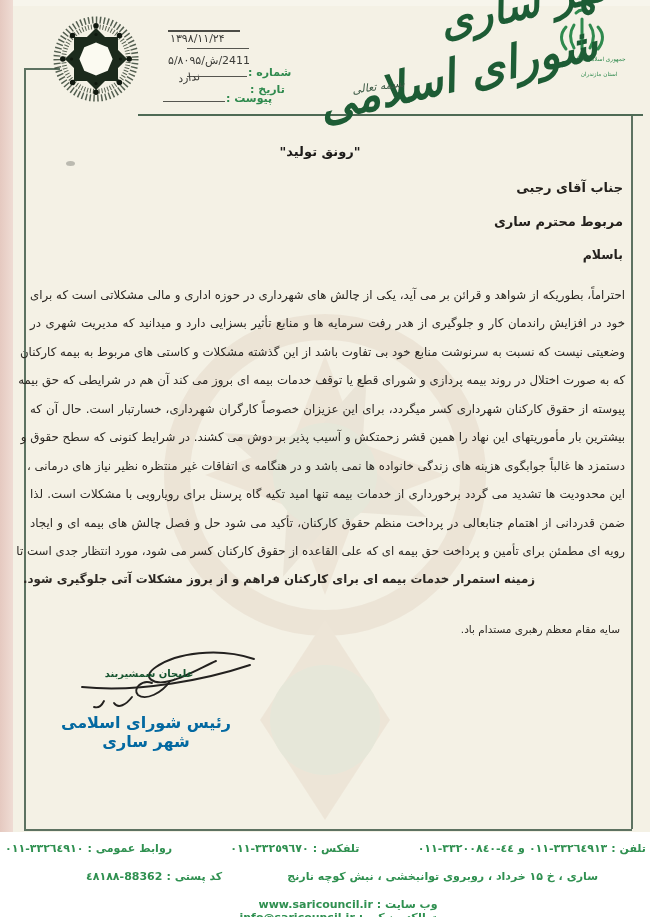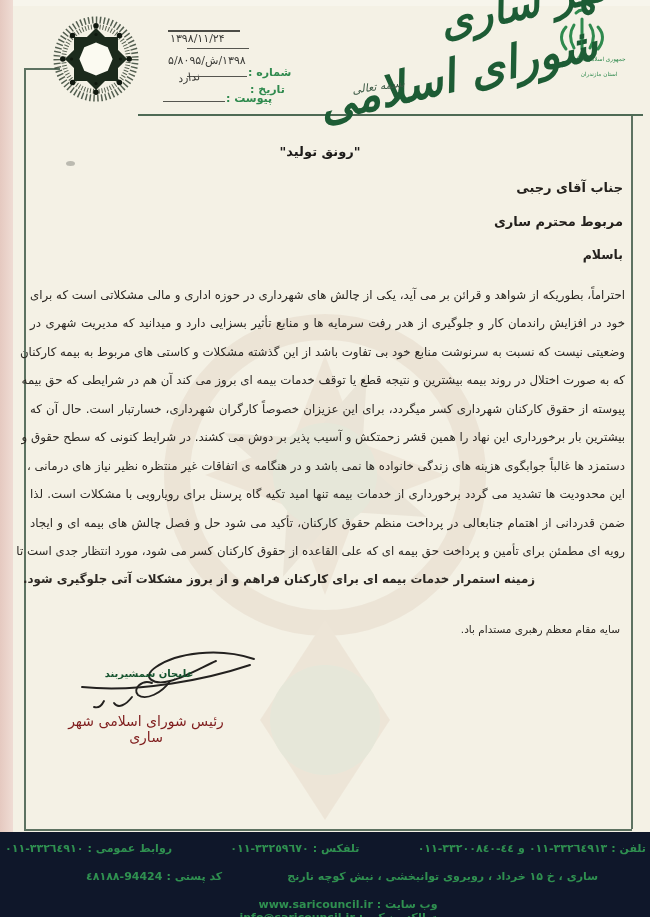--- a/index.html
+++ b/index.html
@@ -117,7 +117,7 @@
   <div class="hlabel" style="left:250px;top:39px;margin-top:44px;">تاریخ :</div>
   <div class="lead" style="left:187px;top:48px;width:62px;"></div>
 
-  <div class="hvalue num" style="left:168px;top:54px;">۵/۸۰۹۵/ش/۱۳۹۸</div>
+  <div class="hvalue num" style="left:168px;top:54px;">۵/۸۰۹۵/ش/2411</div>
   <div class="hlabel" style="left:248px;top:66px;">شماره :</div>
   <div class="lead" style="left:187px;top:76px;width:60px;"></div>
 

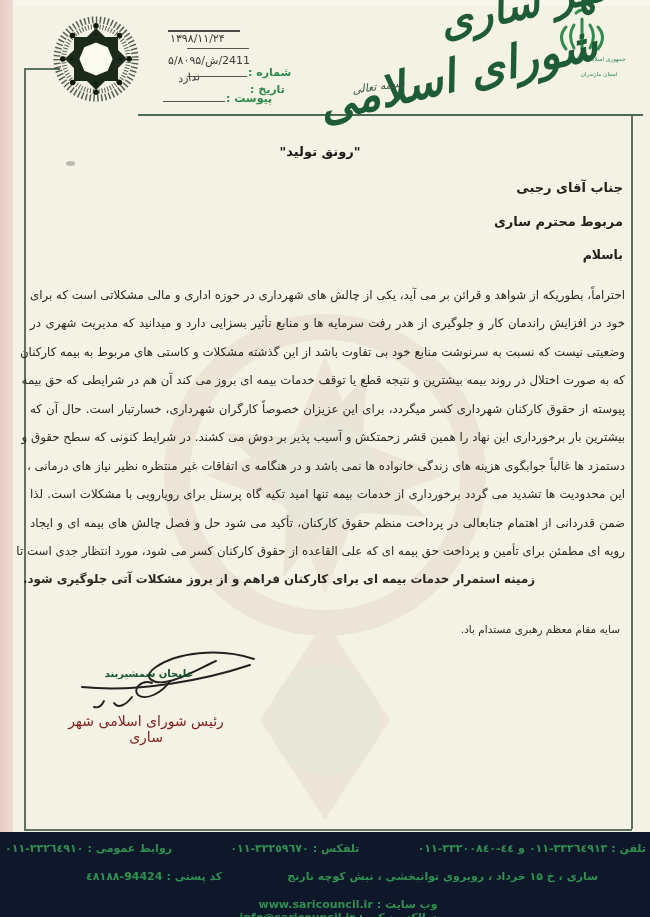--- a/index.html
+++ b/index.html
@@ -154,7 +154,7 @@
     <div class="bodyline">احتراماً، بطوریکه از شواهد و قرائن بر می آید، یکی از چالش های شهرداری در حوزه اداری و مالی مشکلاتی است که برای</div>
     <div class="bodyline">خود در افزایش راندمان کار و جلوگیری از هدر رفت سرمایه ها و منابع تأثیر بسزایی دارد و میدانید که مدیریت شهری در</div>
     <div class="bodyline">وضعیتی نیست که نسبت به سرنوشت منابع خود بی تفاوت باشد از این گذشته مشکلات و کاستی های مربوط به بیمه کارکنان</div>
-    <div class="bodyline">که به صورت اختلال در روند بیمه بیشترین و نتیجه قطع یا توقف خدمات بیمه ای بروز می کند آن هم در شرایطی که حق بیمه</div>
+    <div class="bodyline">که به صورت اختلال در روند بیمه پردازی و شورای قطع یا توقف خدمات بیمه ای بروز می کند آن هم در شرایطی که حق بیمه</div>
     <div class="bodyline">پیوسته از حقوق کارکنان شهرداری کسر میگردد، برای این عزیزان خصوصاً کارگران شهرداری، خسارتبار است. حال آن که</div>
     <div class="bodyline">بیشترین بار برخورداری این نهاد را همین قشر زحمتکش و آسیب پذیر بر دوش می کشند. در شرایط کنونی که سطح حقوق و</div>
     <div class="bodyline">دستمزد ها غالباً جوابگوی هزینه های زندگی خانواده ها نمی باشد و در هنگامه ی اتفاقات غیر منتظره نظیر نیاز های درمانی ،</div>

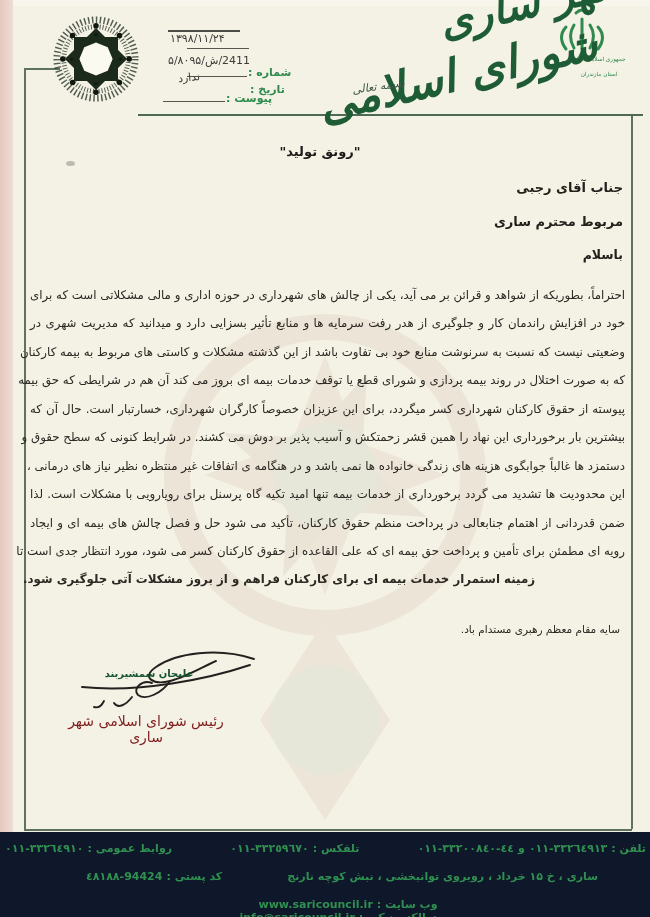--- a/index.html
+++ b/index.html
@@ -156,7 +156,7 @@
     <div class="bodyline">وضعیتی نیست که نسبت به سرنوشت منابع خود بی تفاوت باشد از این گذشته مشکلات و کاستی های مربوط به بیمه کارکنان</div>
     <div class="bodyline">که به صورت اختلال در روند بیمه پردازی و شورای قطع یا توقف خدمات بیمه ای بروز می کند آن هم در شرایطی که حق بیمه</div>
     <div class="bodyline">پیوسته از حقوق کارکنان شهرداری کسر میگردد، برای این عزیزان خصوصاً کارگران شهرداری، خسارتبار است. حال آن که</div>
-    <div class="bodyline">بیشترین بار برخورداری این نهاد را همین قشر زحمتکش و آسیب پذیر بر دوش می کشند. در شرایط کنونی که سطح حقوق و</div>
+    <div class="bodyline">بیشترین بار مأموریتهای این نهاد را همین قشر زحمتکش و آسیب پذیر بر دوش می کشند. در شرایط کنونی که سطح حقوق و</div>
     <div class="bodyline">دستمزد ها غالباً جوابگوی هزینه های زندگی خانواده ها نمی باشد و در هنگامه ی اتفاقات غیر منتظره نظیر نیاز های درمانی ،</div>
     <div class="bodyline">این محدودیت ها تشدید می گردد برخورداری از خدمات بیمه تنها امید تکیه گاه پرسنل برای رویارویی با مشکلات است. لذا</div>
     <div class="bodyline">ضمن قدردانی از اهتمام جنابعالی در پرداخت منظم حقوق کارکنان، تأکید می شود حل و فصل چالش های بیمه ای و ایجاد</div>

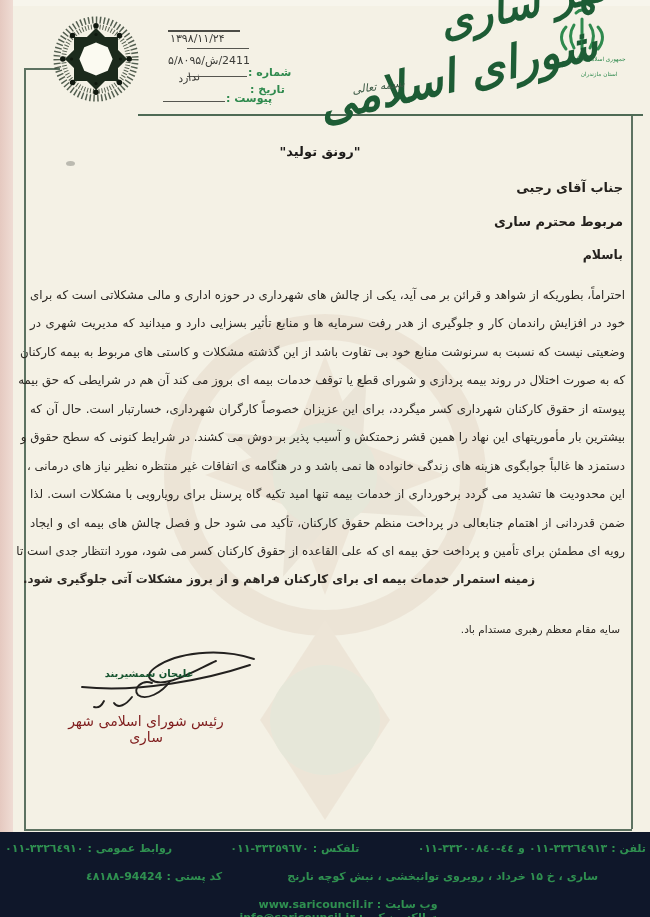--- a/index.html
+++ b/index.html
@@ -53,7 +53,7 @@
   .sig-name{position:absolute;left:84px;top:668px;width:130px;text-align:center;
             font-size:10px;font-weight:bold;direction:rtl;color:#14532d;}
   .sig-title{position:absolute;left:56px;top:713px;width:180px;text-align:center;
-            font-size:14px;font-weight:normal;direction:rtl;color:#7f1d1d;}
+            font-size:16px;font-weight:bold;direction:rtl;color:#0369a1;}
   .speck{position:absolute;left:66px;top:161px;width:9px;height:5px;border-radius:50%;
          background:#a2a29a;opacity:.7;}
 

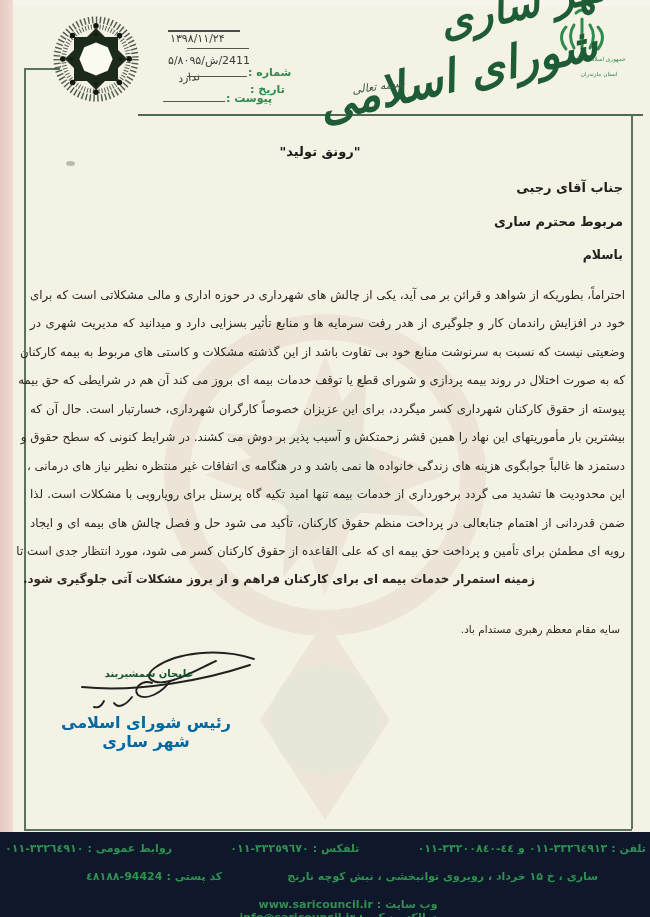--- a/index.html
+++ b/index.html
@@ -58,7 +58,7 @@
          background:#a2a29a;opacity:.7;}
 
   
-  .footer{position:absolute;left:0;top:832px;width:650px;height:85px;background:#0f172a;}
+  .footer{position:absolute;left:0;top:832px;width:650px;height:85px;background:#ffffff;}
   .f-line{position:absolute;width:650px;display:flex;direction:ltr;align-items:center;
           justify-content:space-between;color:#2f9050;font-weight:bold;font-size:11px;}
   .f1{top:10px;padding:0 4px 0 5px;width:641px;}

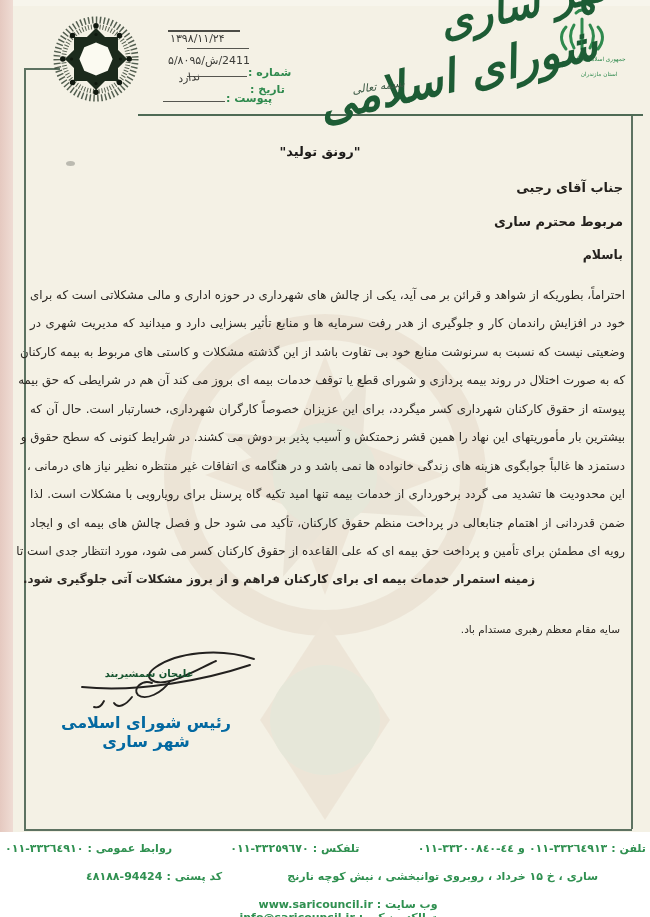--- a/index.html
+++ b/index.html
@@ -197,7 +197,7 @@
     </div>
     <div class="f-line f2">
       <span class="cluster">
-        <span class="num">٤٨١٨٨-94424</span>
+        <span class="num">٤٨١٨٨-88362</span>
         <span class="fa">کد پستی :</span>
       </span>
       <span class="fa">ساری ، خ ۱۵ خرداد ، روبروی توانبخشی ، نبش کوچه نارنج</span>

